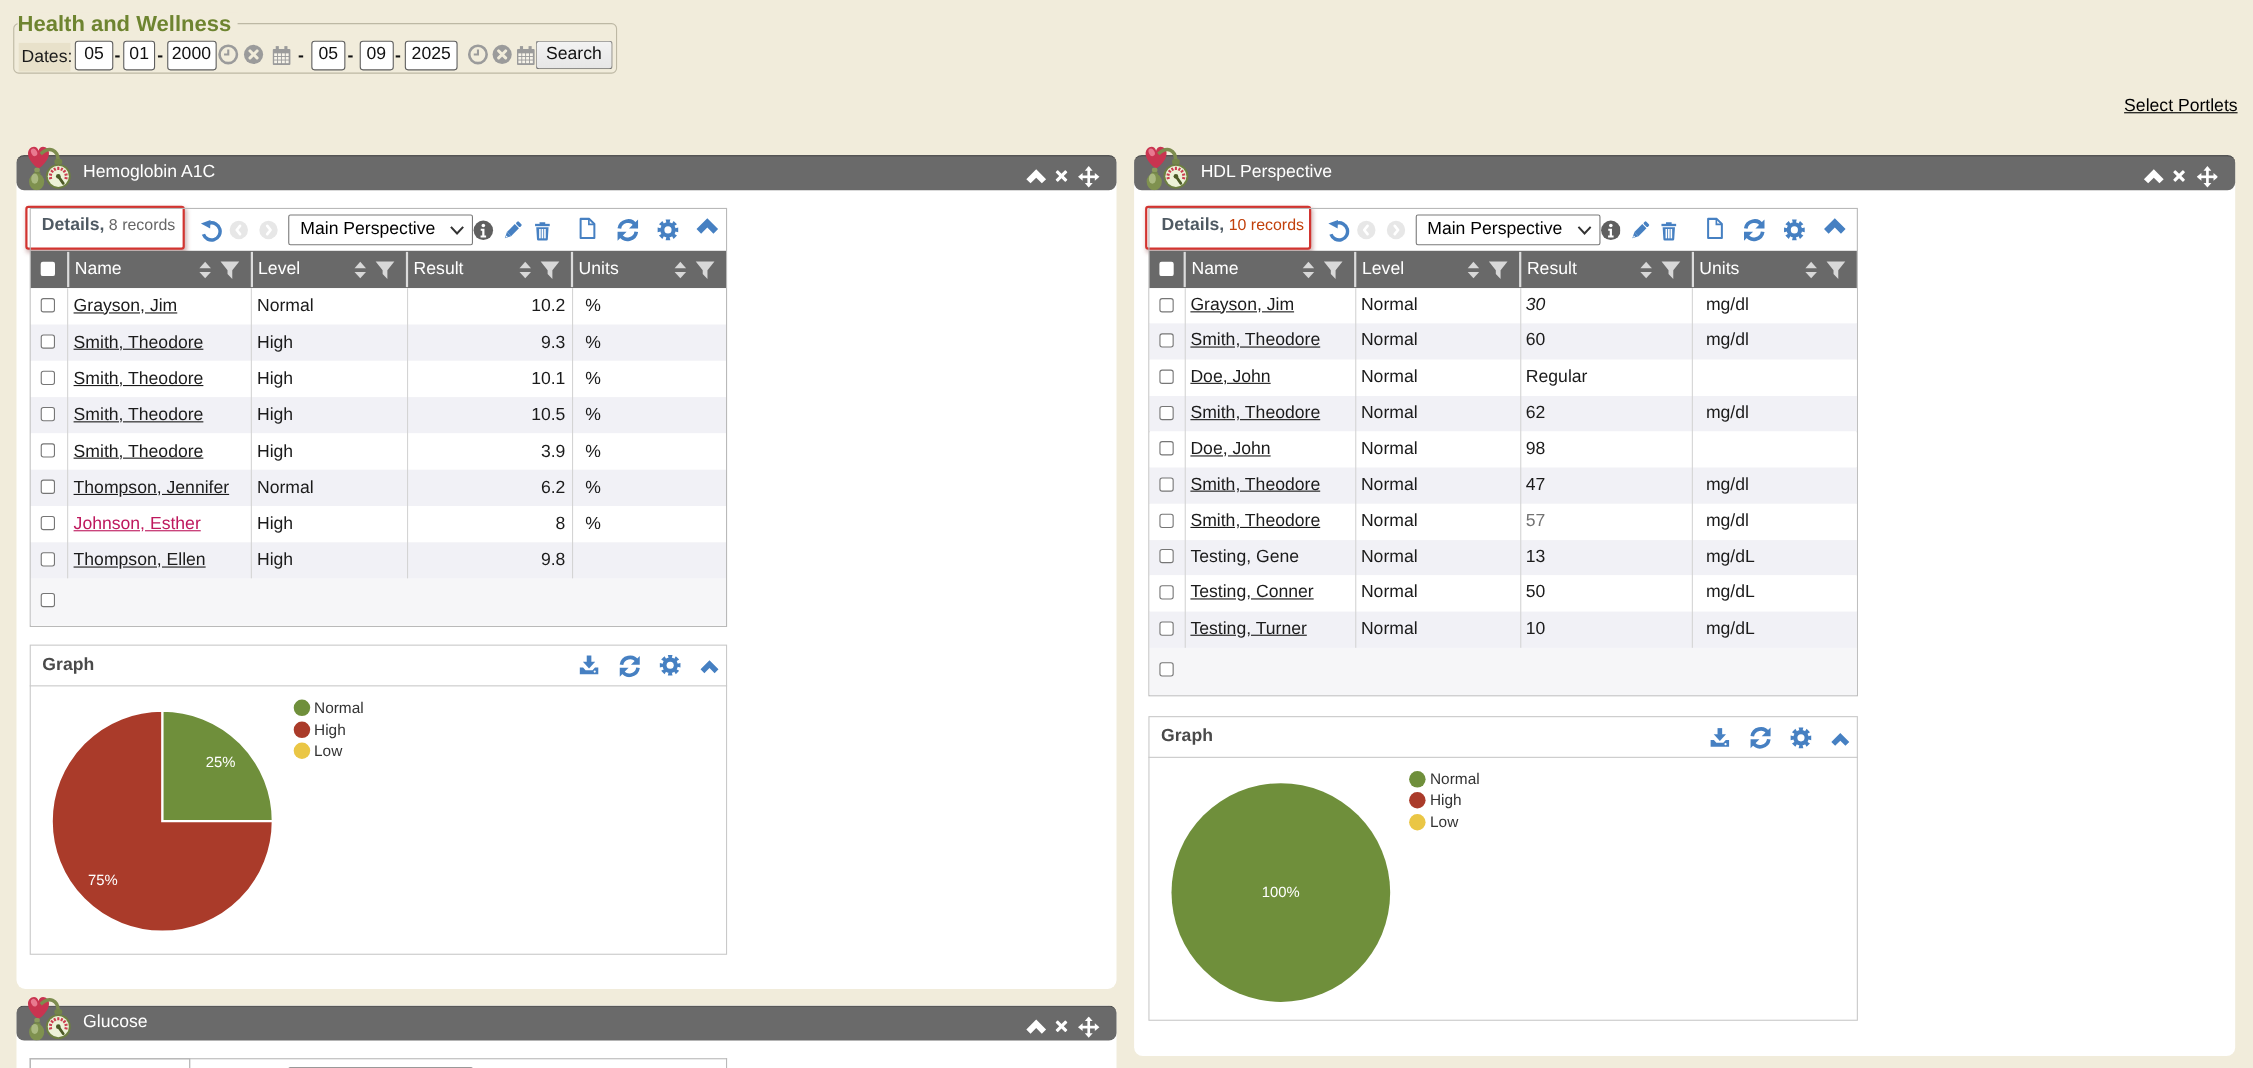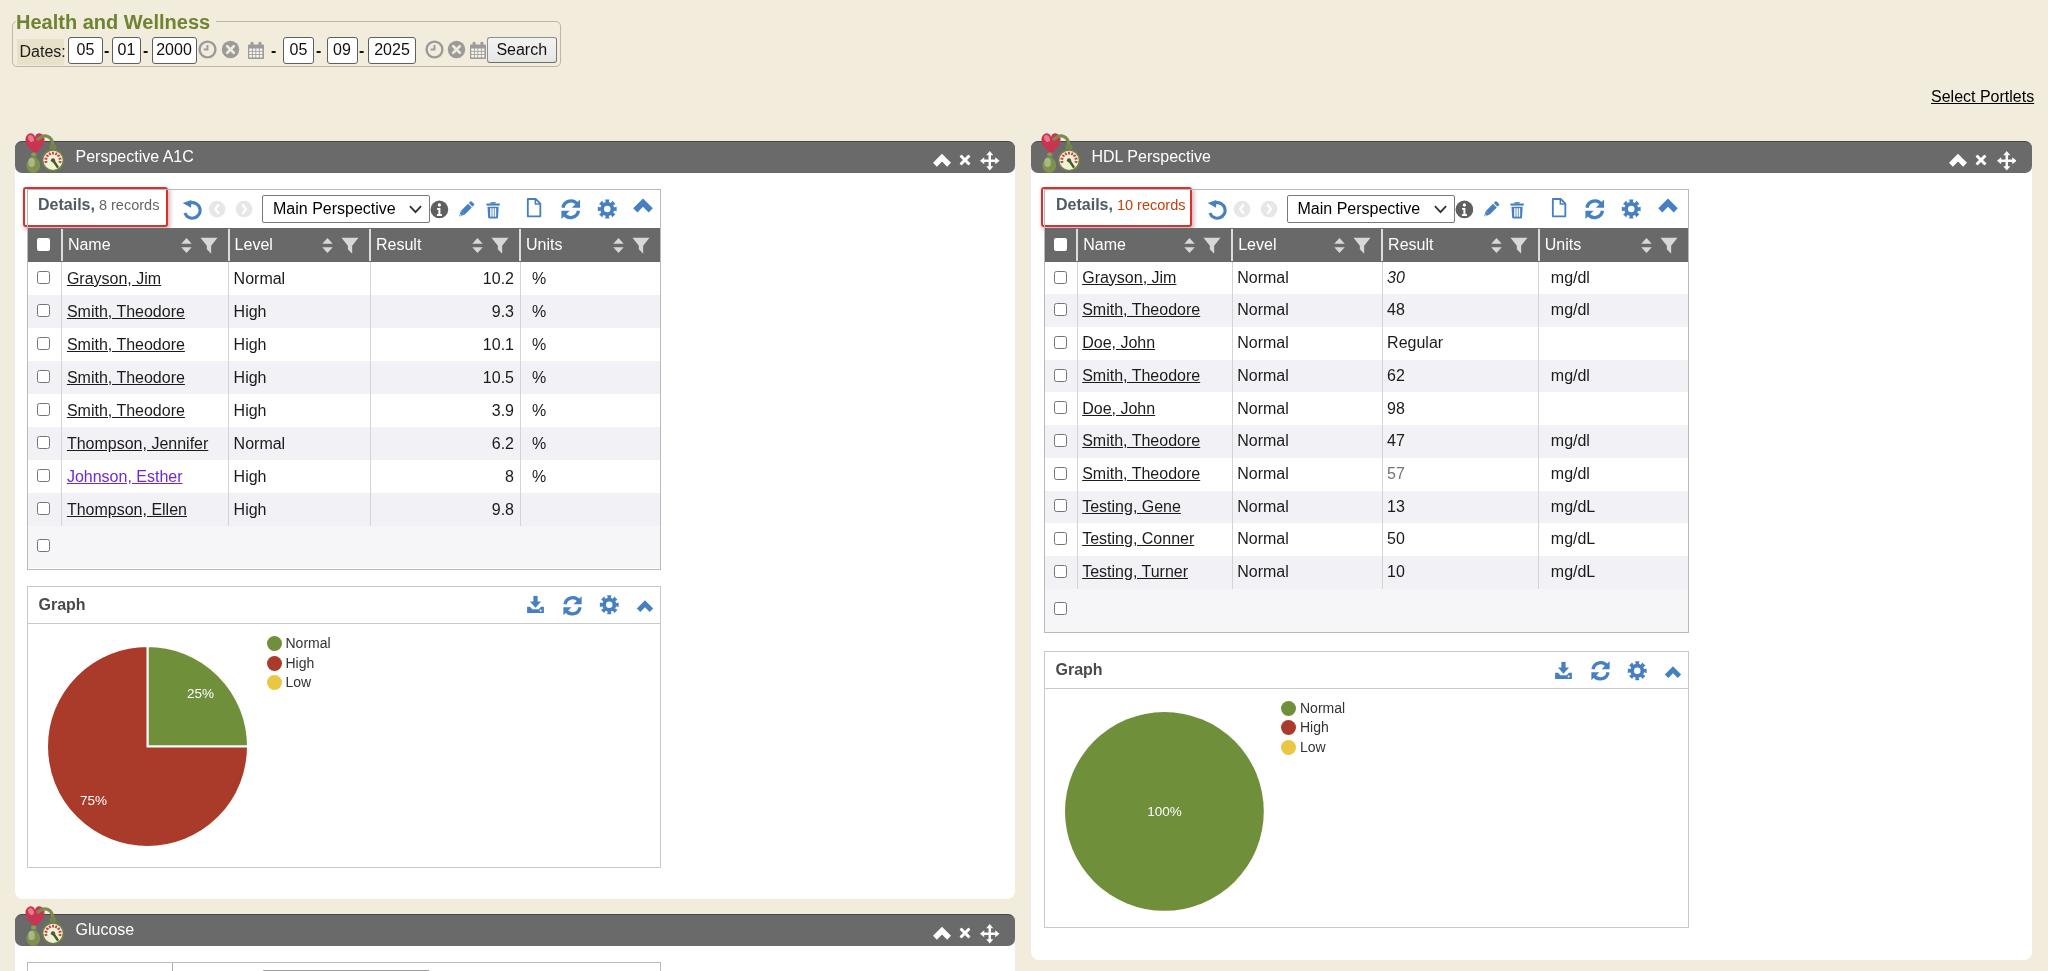--- a/index.html
+++ b/index.html
@@ -103,7 +103,7 @@
     <line x1="30" y1="29.3" x2="34.5" y2="35.7" stroke="#4c5a26" stroke-width="2.5" stroke-linecap="round"></line>
     <circle cx="30" cy="29.3" r="2.1" fill="#4c5a26"></circle>
   </svg>
-<div style="left:75.5px;top:141px;width:300px;height:32px;color:#fff;font-size:16px;line-height:31px;">Perspective A1C</div>
+<div style="left:75.5px;top:141px;width:300px;height:32px;color:#fff;font-size:16px;line-height:31px;">Hemoglobin A1C</div>
 <svg class="ab" style="left:930.5px;top:147.5px;width:22px;height:22px;" viewBox="0 0 24 24">
     <polygon points="2.2,16.2 12,6.4 21.8,16.2 17.6,20.4 12,14.8 6.4,20.4" fill="#fff"></polygon>
   </svg>

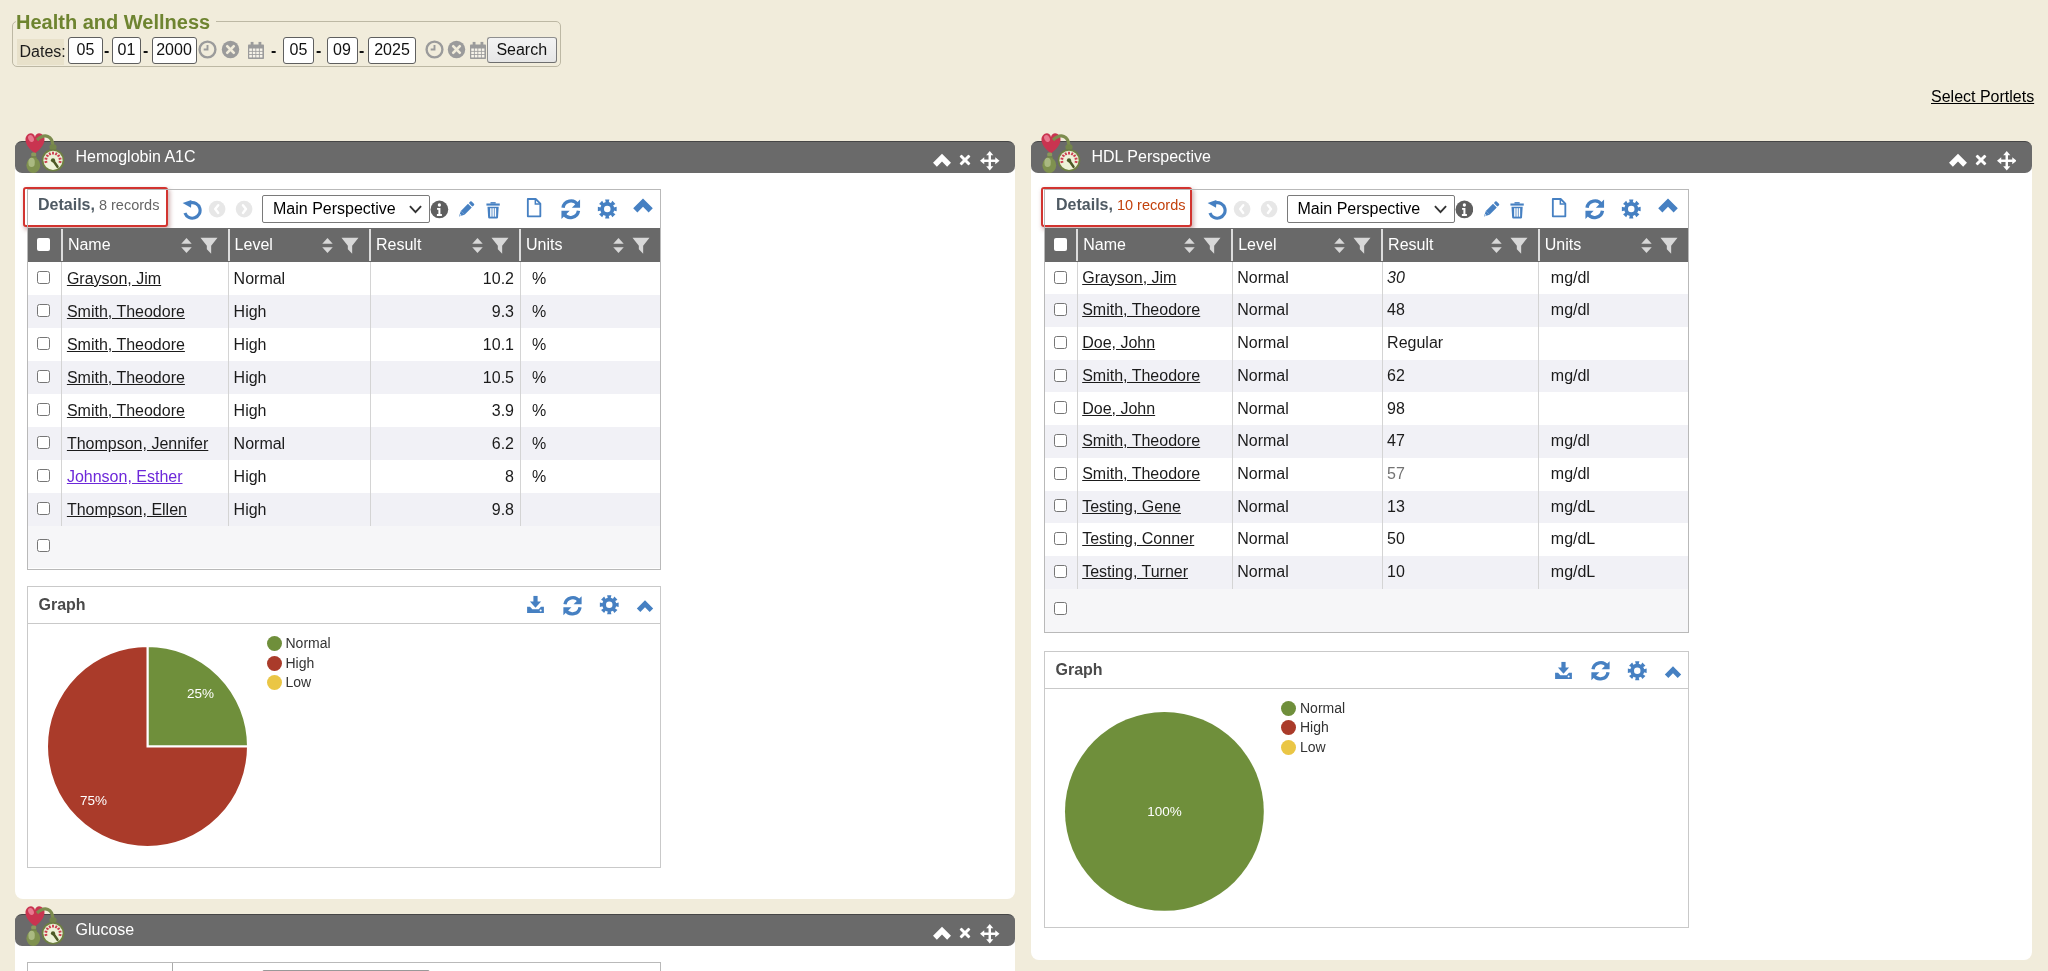--- a/index.html
+++ b/index.html
@@ -479,7 +479,7 @@
   </div>
 <div style="left:1082.2px;top:294.4px;width:150.0px;height:32.7px;font-size:16px;line-height:32.7px;color:#1b1b1b;"><span style="position:static;text-decoration:underline;">Smith, Theodore</span></div>
 <div style="left:1237.2px;top:294.4px;width:144.89999999999986px;height:32.7px;font-size:16px;line-height:32.7px;color:#1b1b1b;">Normal</div>
-<div style="left:1387.1px;top:294.4px;width:151.70000000000005px;height:32.7px;font-size:16px;line-height:32.7px;color:#1b1b1b;">48</div>
+<div style="left:1387.1px;top:294.4px;width:151.70000000000005px;height:32.7px;font-size:16px;line-height:32.7px;color:#1b1b1b;">60</div>
 <div style="left:1550.8px;top:294.4px;width:138.20000000000005px;height:32.7px;font-size:16px;line-height:32.7px;color:#1b1b1b;">mg/dl</div>
 <div style="left:1044.5px;top:327.09999999999997px;width:643.5px;height:32.7px;background:#fff;"></div>
 <div style="left:1053.5px;top:335.95px;width:0px;height:0px;">

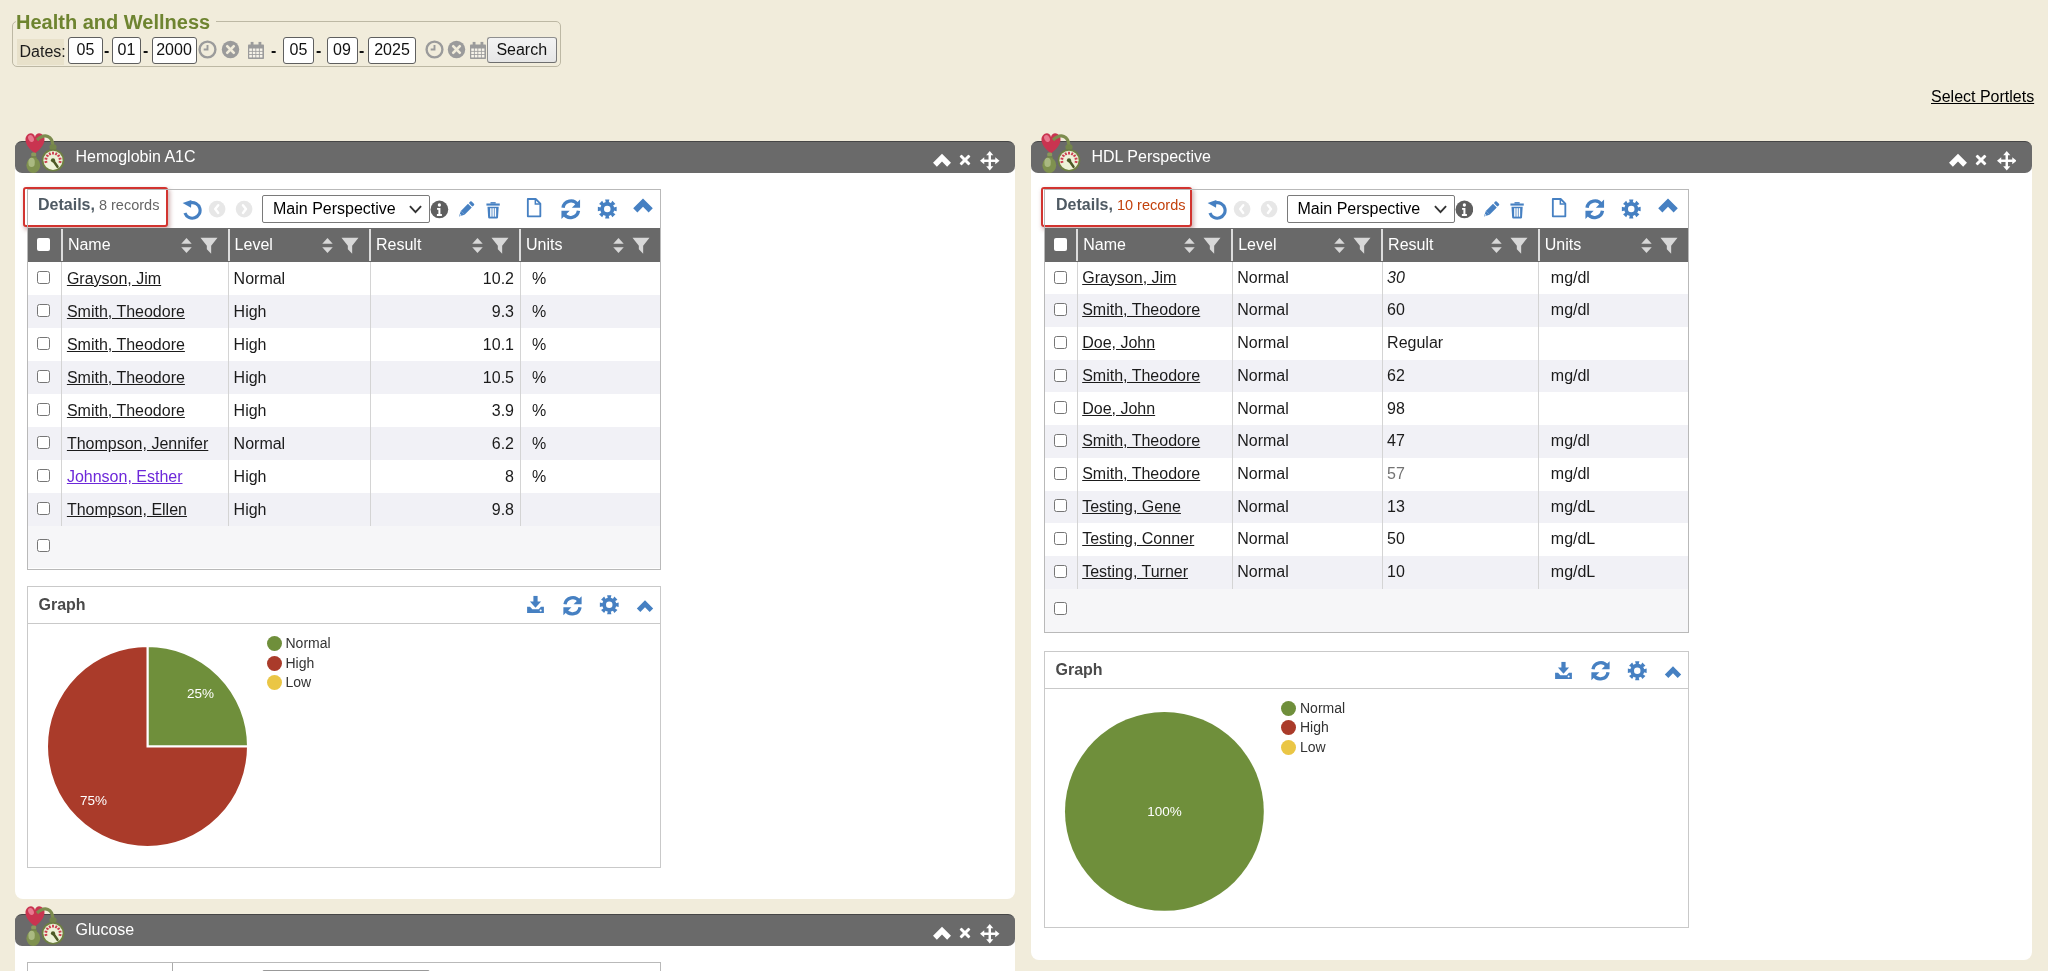--- a/index.html
+++ b/index.html
@@ -270,7 +270,7 @@
 <div style="left:36.5px;top:468.7px;width:0px;height:0px;">
     <div style="position:static;display:block;" class="cb"></div>
   </div>
-<div style="left:66.9px;top:459.7px;width:161.7px;height:33px;font-size:16px;line-height:33px;color:#6d28d9;"><span style="position:static;text-decoration:underline;">Johnson, Esther</span></div>
+<div style="left:66.9px;top:459.7px;width:161.7px;height:33px;font-size:16px;line-height:33px;color:#be185d;"><span style="position:static;text-decoration:underline;">Johnson, Esther</span></div>
 <div style="left:233.6px;top:459.7px;width:136.4px;height:33px;font-size:16px;line-height:33px;color:#1b1b1b;">High</div>
 <div style="left:370px;top:459.7px;width:144px;height:33px;font-size:16px;line-height:33px;color:#1b1b1b;text-align:right;">8</div>
 <div style="left:532px;top:459.7px;width:128.5px;height:33px;font-size:16px;line-height:33px;color:#1b1b1b;">%</div>

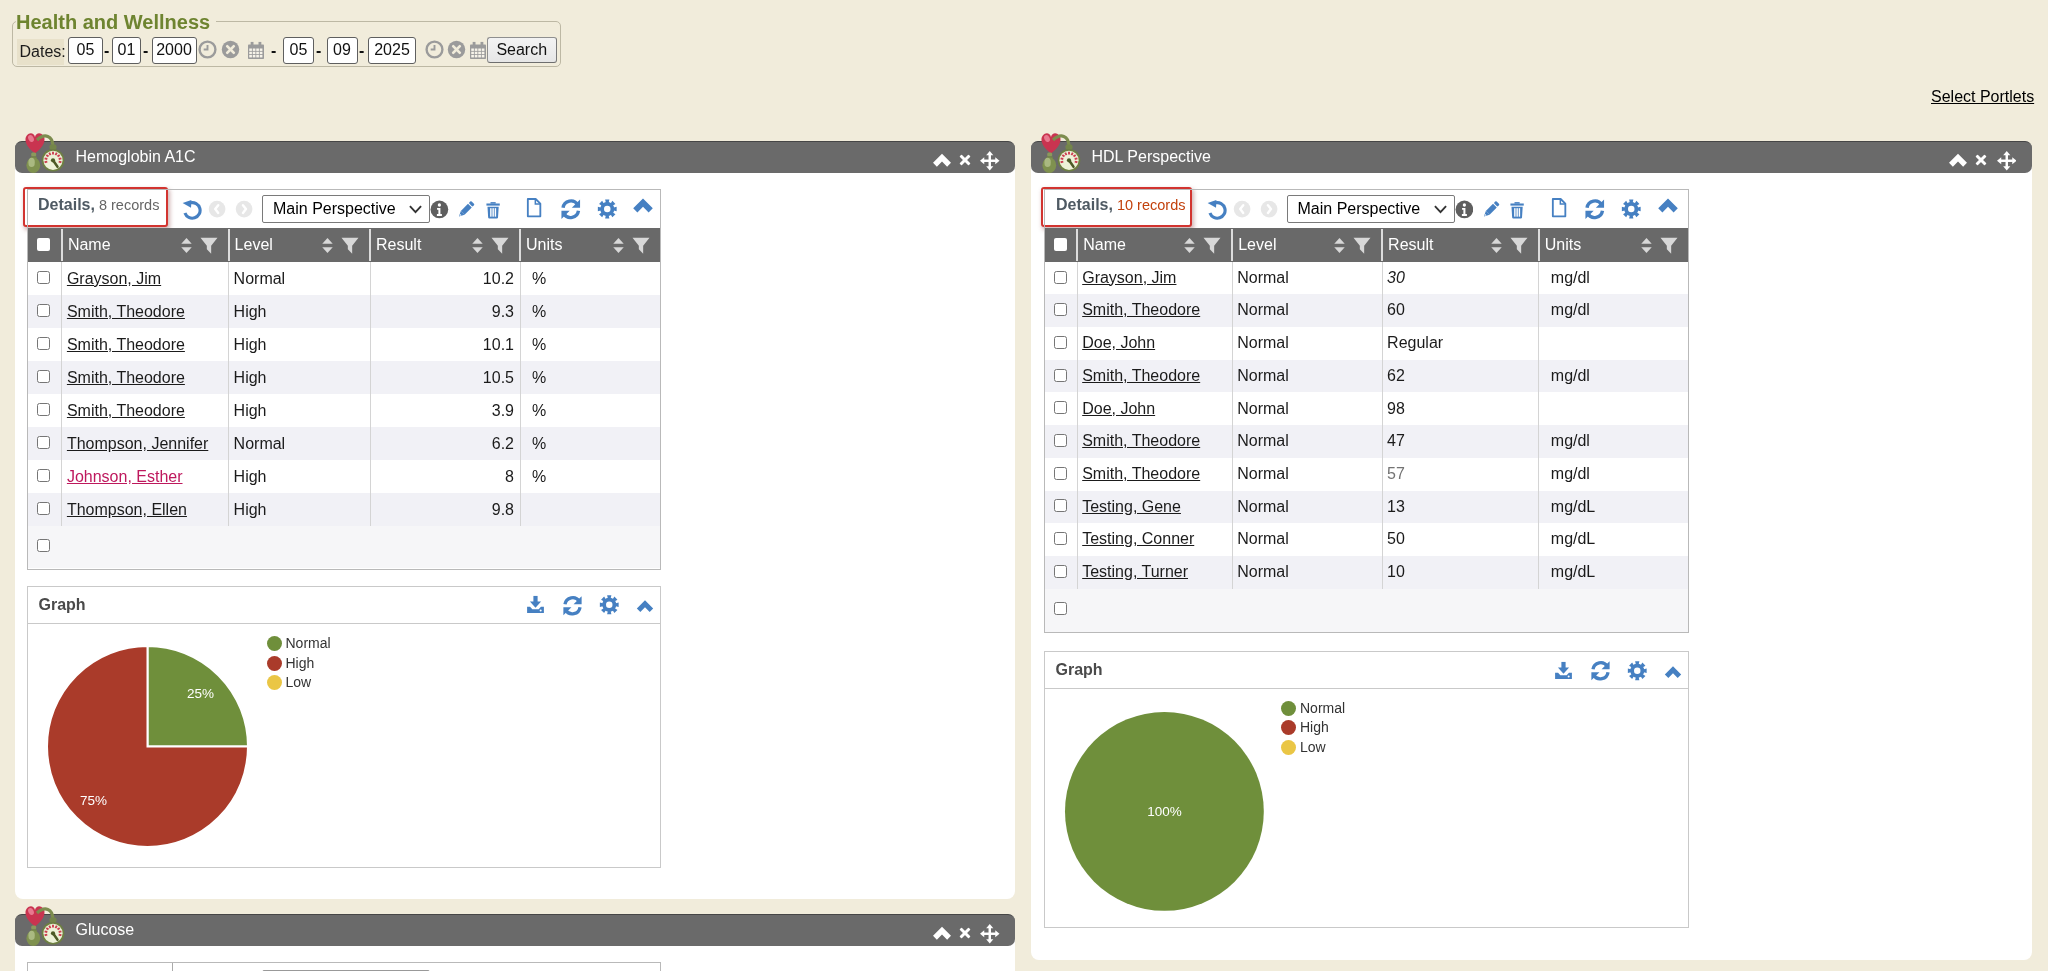--- a/index.html
+++ b/index.html
@@ -525,7 +525,7 @@
 <div style="left:1053.5px;top:499.44999999999993px;width:0px;height:0px;">
     <div style="position:static;display:block;" class="cb"></div>
   </div>
-<div style="left:1082.2px;top:490.5999999999999px;width:150.0px;height:32.7px;font-size:16px;line-height:32.7px;color:#1b1b1b;"><span style="position:static;text-decoration:underline;">Testing, Gene</span></div>
+<div style="left:1082.2px;top:490.5999999999999px;width:150.0px;height:32.7px;font-size:16px;line-height:32.7px;color:#1b1b1b;"><span style="position:static;">Testing, Gene</span></div>
 <div style="left:1237.2px;top:490.5999999999999px;width:144.89999999999986px;height:32.7px;font-size:16px;line-height:32.7px;color:#1b1b1b;">Normal</div>
 <div style="left:1387.1px;top:490.5999999999999px;width:151.70000000000005px;height:32.7px;font-size:16px;line-height:32.7px;color:#1b1b1b;">13</div>
 <div style="left:1550.8px;top:490.5999999999999px;width:138.20000000000005px;height:32.7px;font-size:16px;line-height:32.7px;color:#1b1b1b;">mg/dL</div>

